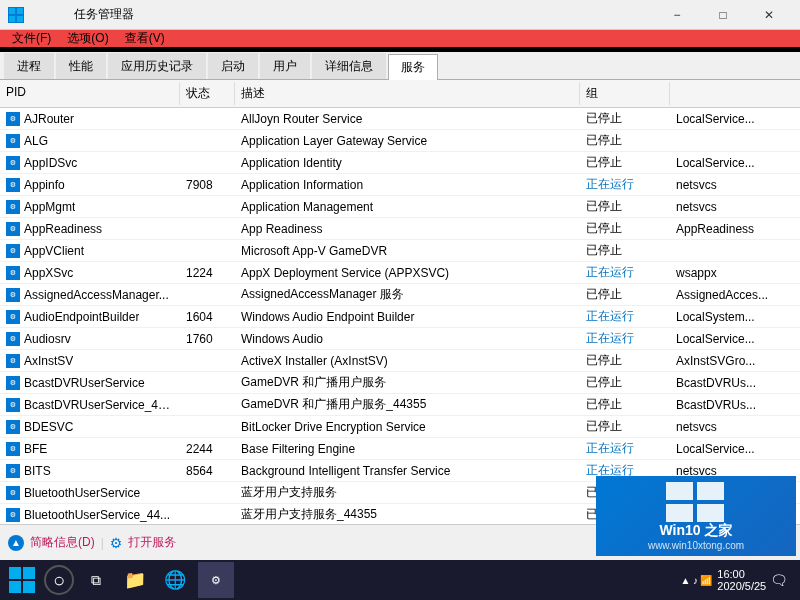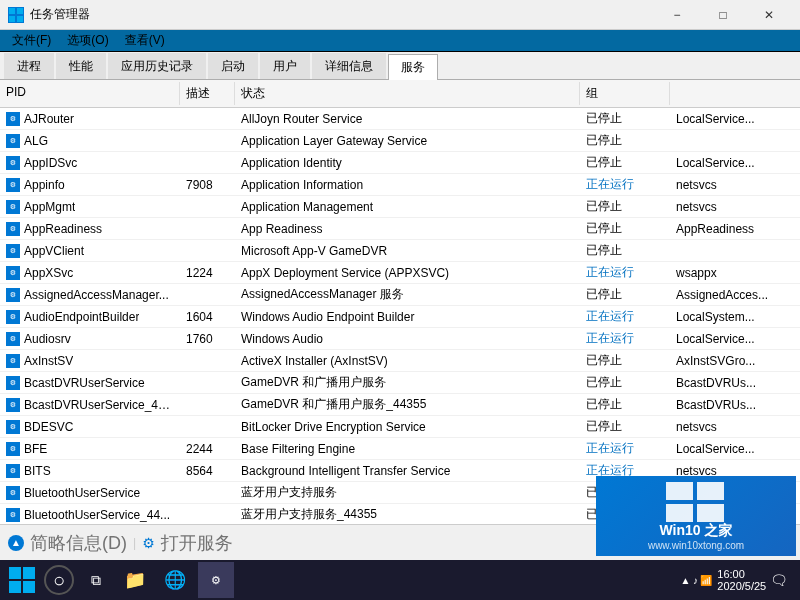--- a/index.html
+++ b/index.html
@@ -22,6 +22,7 @@
       padding: 0 8px;
       border-bottom: 1px solid #ccc;
       user-select: none;
+      gap: 44px;
     }
     .titlebar-icon {
       width: 16px;

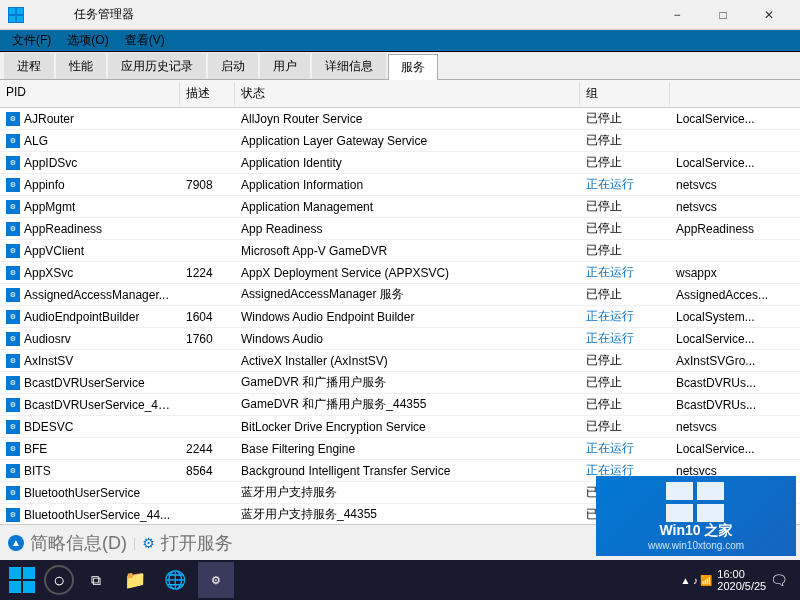--- a/index.html
+++ b/index.html
@@ -59,11 +59,11 @@
     
     .menubar {
       height: 22px;
-      background: #0369a1;
+      background: #ef4444;
       display: flex;
       align-items: center;
       padding: 0 4px;
-      border-bottom: 1px solid #000000;
+      border-bottom: 5px solid #000000;
     }
     .menu-item {
       padding: 2px 8px;

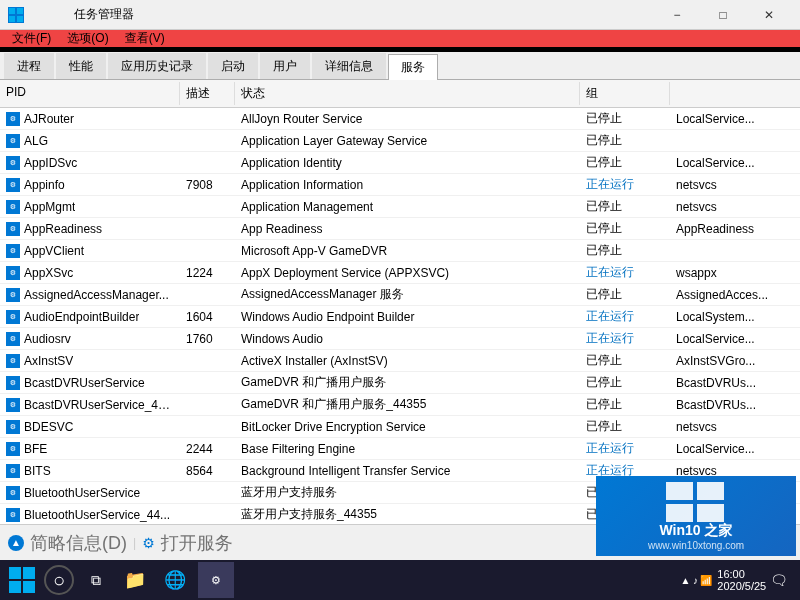--- a/index.html
+++ b/index.html
@@ -279,8 +279,8 @@
 <div class="table-container">
   <div class="table-header">
     <div class="table-header-cell">PID</div>
+    <div class="table-header-cell">状态</div>
     <div class="table-header-cell">描述</div>
-    <div class="table-header-cell">状态</div>
     <div class="table-header-cell">组</div>
   </div>
   <div class="table-body" id="table-body">

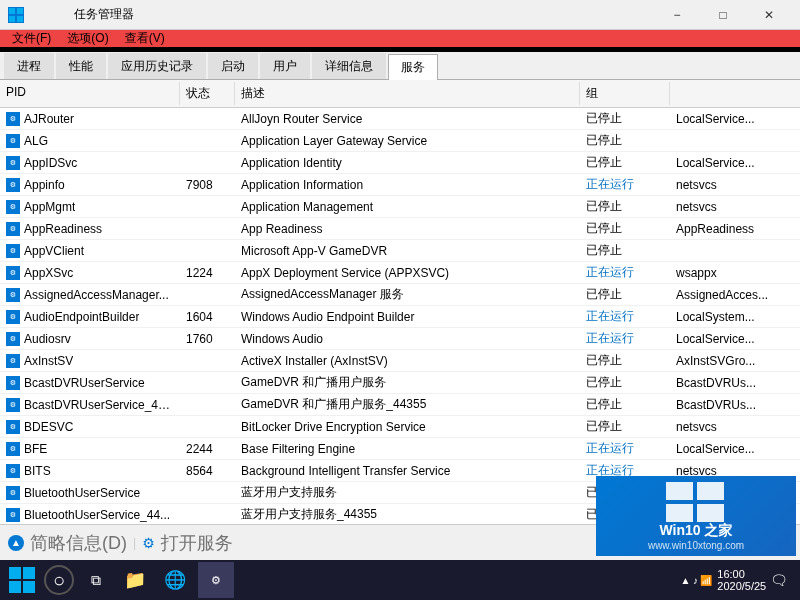--- a/index.html
+++ b/index.html
@@ -174,8 +174,8 @@
       align-items: center;
       gap: 4px;
       cursor: pointer;
-      color: #737373;
-      font-size: 18px;
+      color: #be185d;
+      font-size: 12px;
     }
     
     .taskbar {

